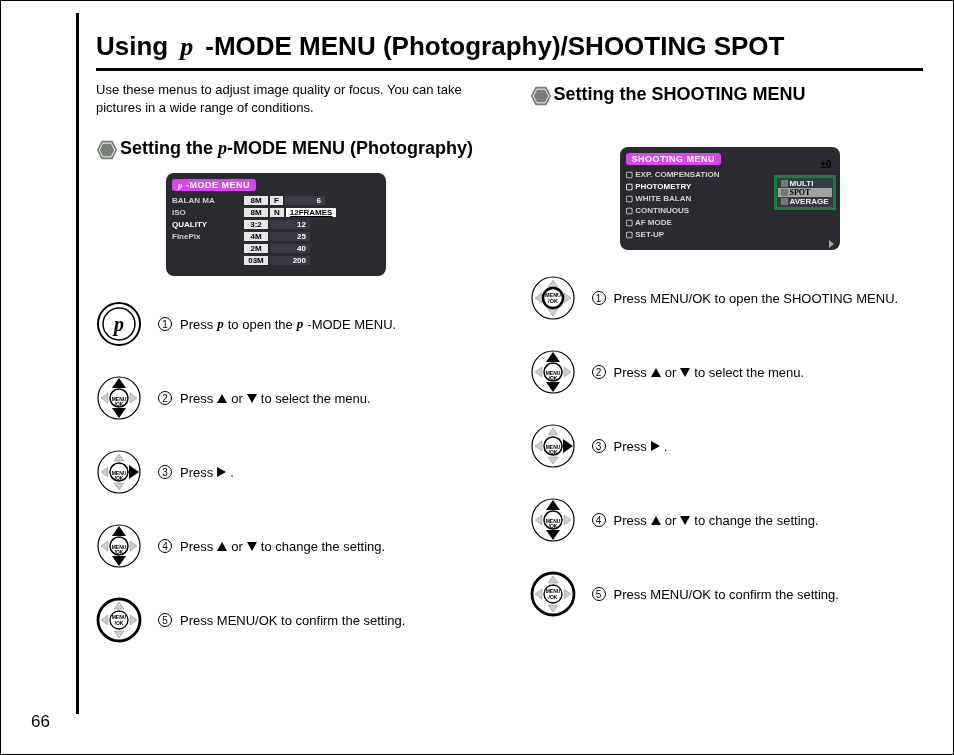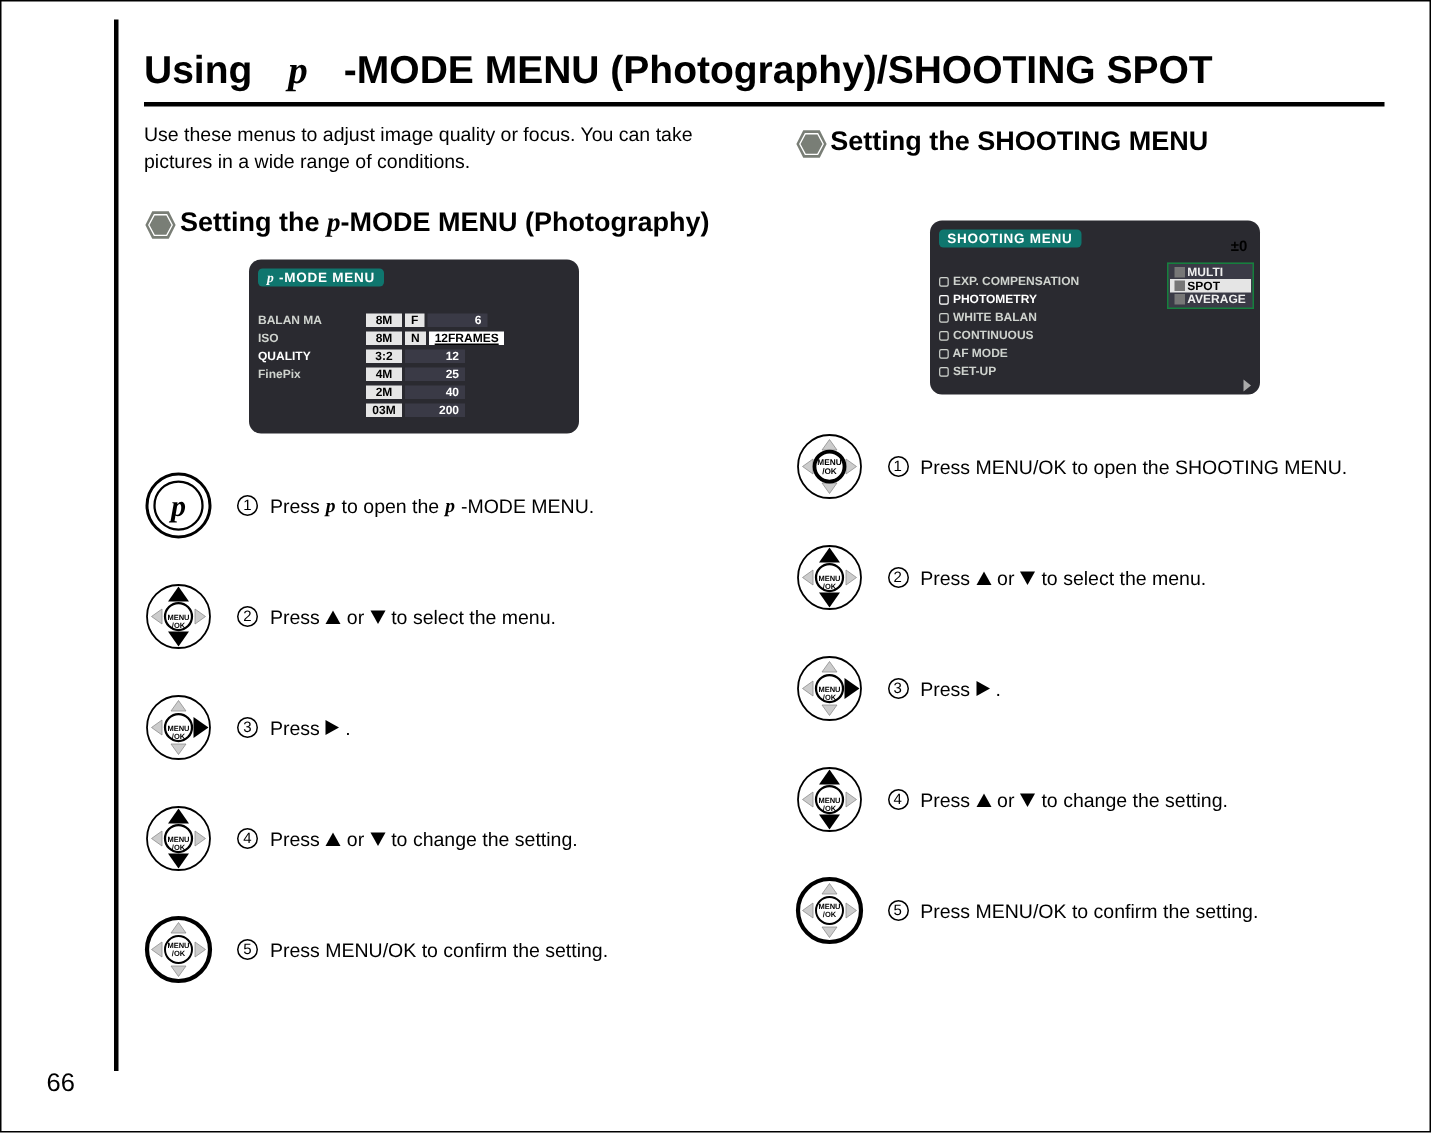--- a/index.html
+++ b/index.html
@@ -35,7 +35,7 @@
     font-weight: bold;
     display: flex;
     align-items: baseline;
-    gap: 24px;
+    gap: 12px;
   }
   .f-glyph {
     font-family: "Times New Roman", serif;

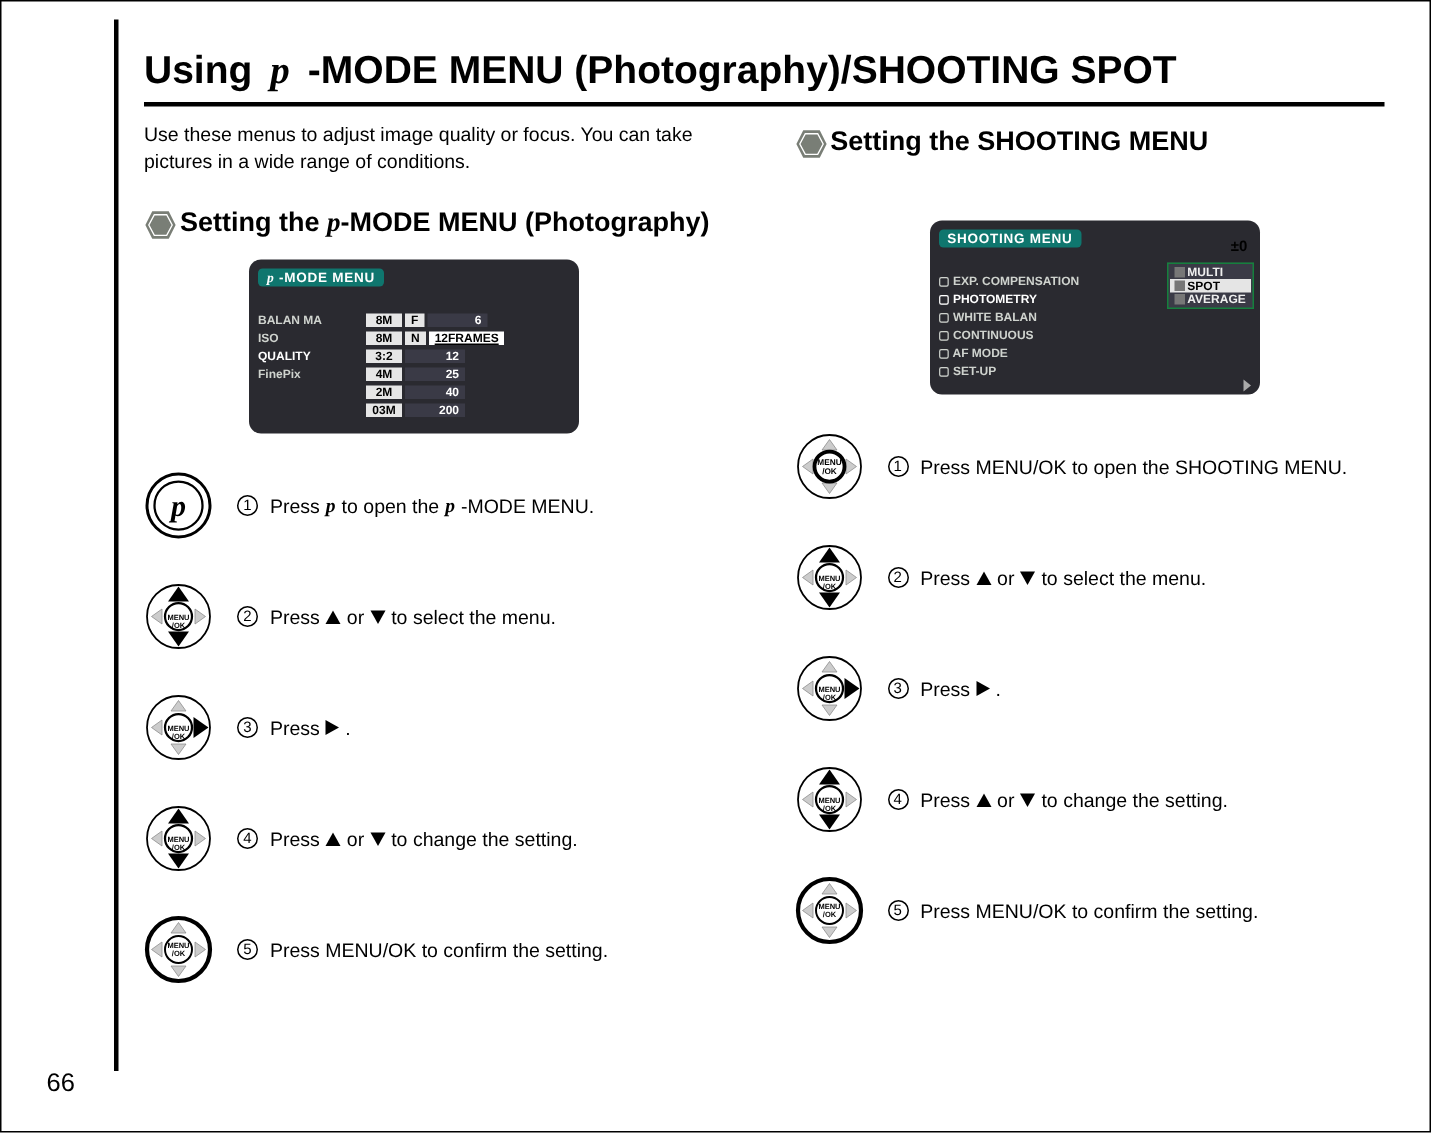--- a/index.html
+++ b/index.html
@@ -87,11 +87,11 @@
   .lcd-title {
     font-size: 9px;
     letter-spacing: .5px;
-    background: #0f766e;
+    background: #d946ef;
     display: inline-block;
     padding: 1px 6px;
     border-radius: 3px;
-    margin-bottom: 16px;
+    margin-bottom: 3px;
   }
   .lcd-row {
     display: flex;

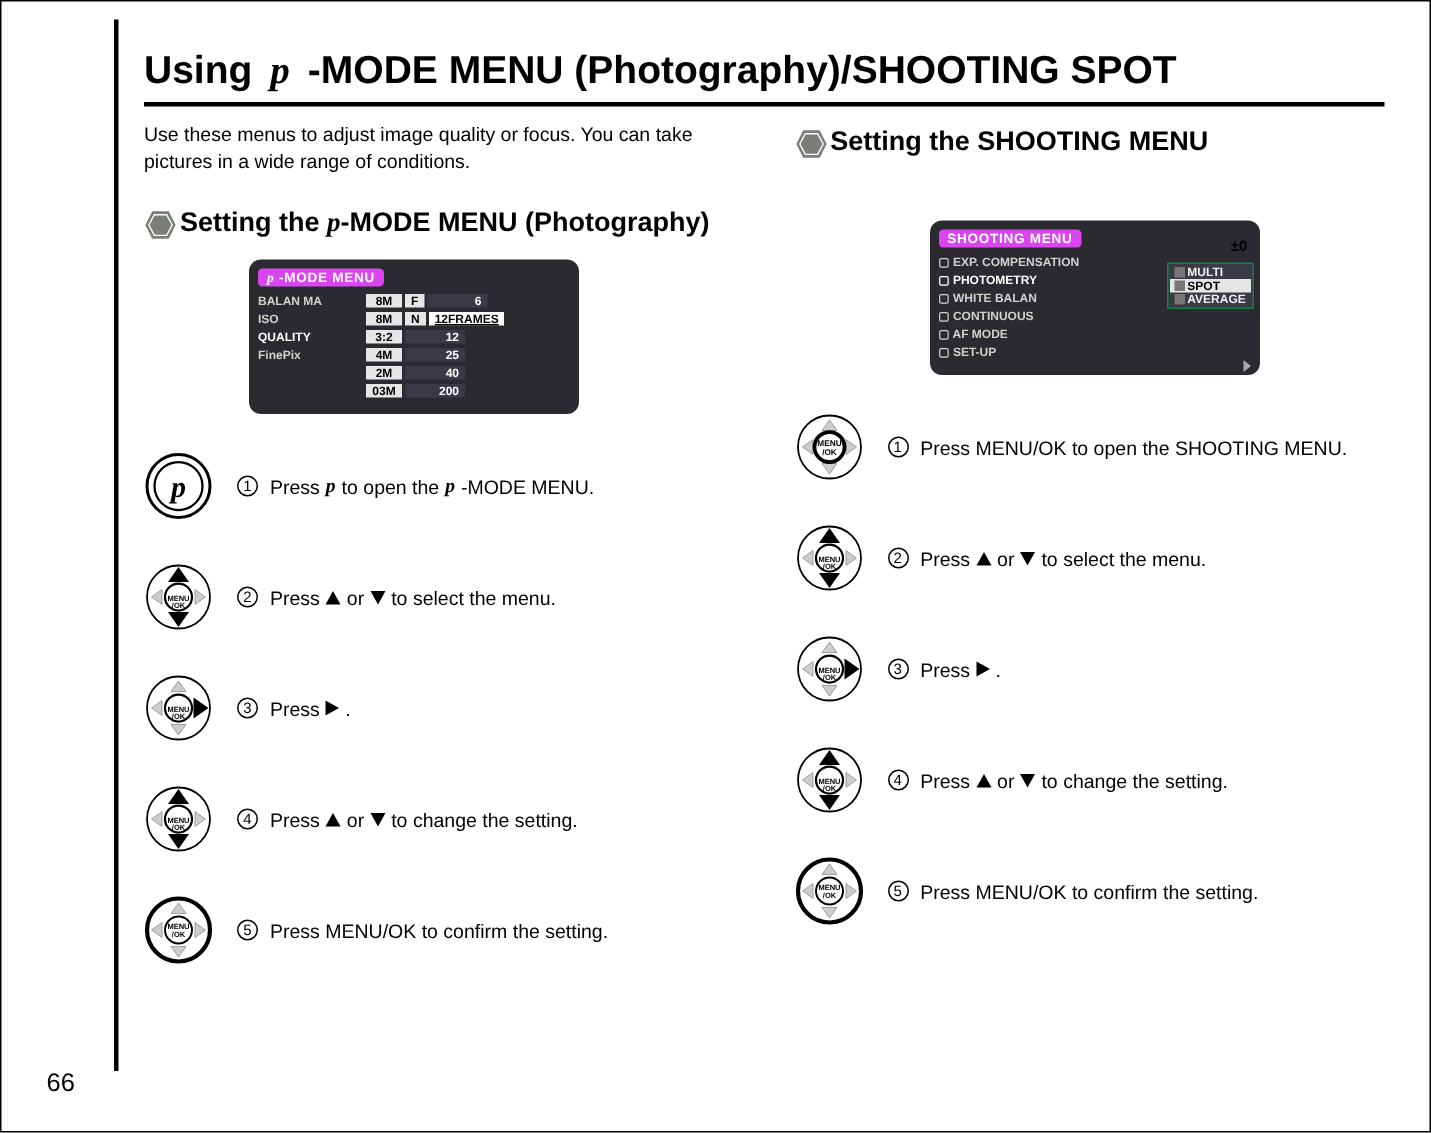--- a/index.html
+++ b/index.html
@@ -146,7 +146,7 @@
     right: 4px;
     top: 28px;
     background:#3a3a46;
-    border:1px solid #15803d;
+    border:3px solid #15803d;
     padding:1px;
     font-size:8px;
   }

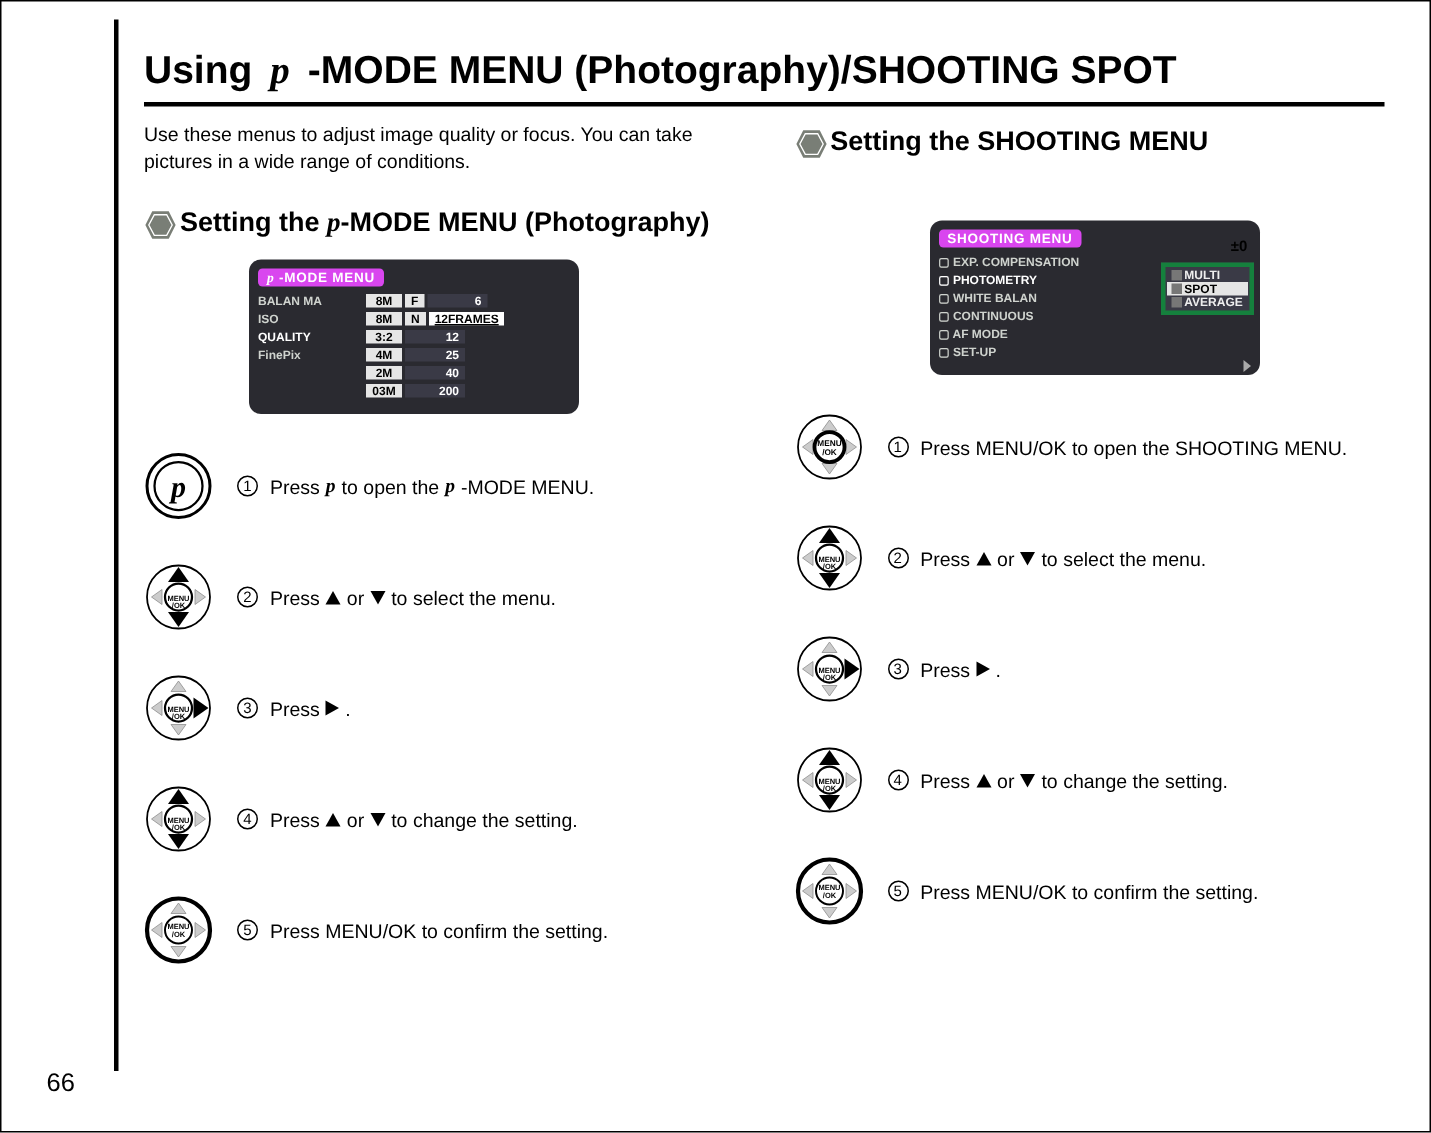--- a/index.html
+++ b/index.html
@@ -151,7 +151,7 @@
     font-size:8px;
   }
   .lcd-right-popup div { padding:0 3px; color:#eee; white-space:nowrap; display:flex; gap:2px; }
-  .lcd-right-popup div.sel { background:#e5e5e5; color:#000; }
+  .lcd-right-popup div.sel { background:#a3a3a3; color:#000;font-family:Liberation Serif, serif; }
   .lcd-right-popup .sq { width:7px; height:7px; background:#777; display:inline-block; margin-top:1px; }
   
   .steps { margin-left: 0; }

